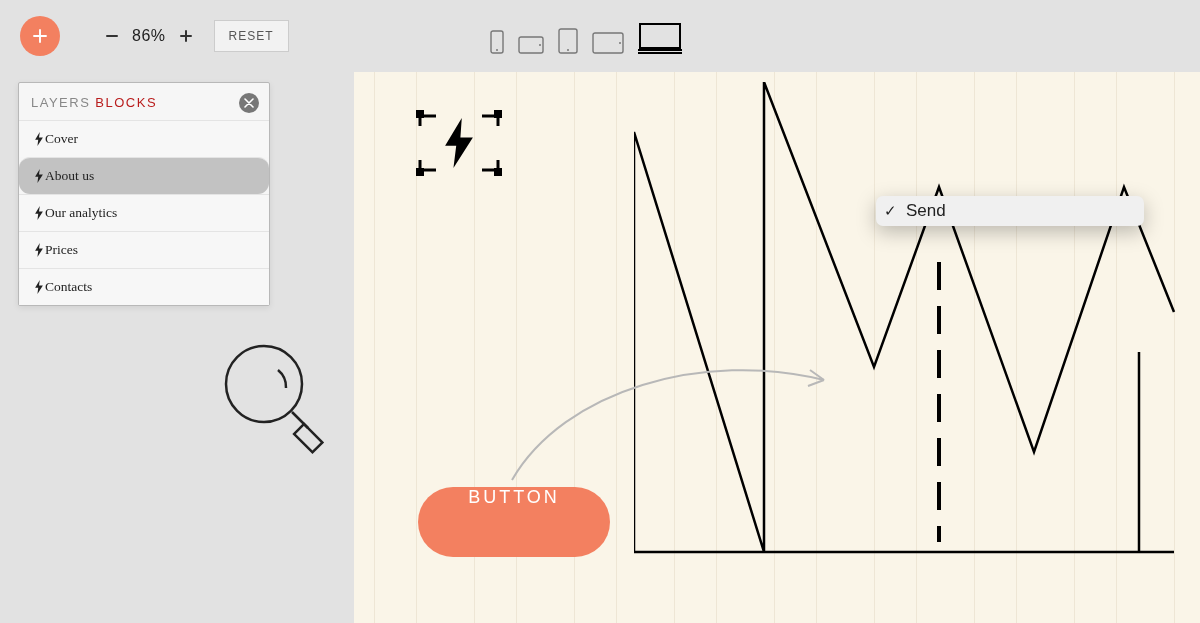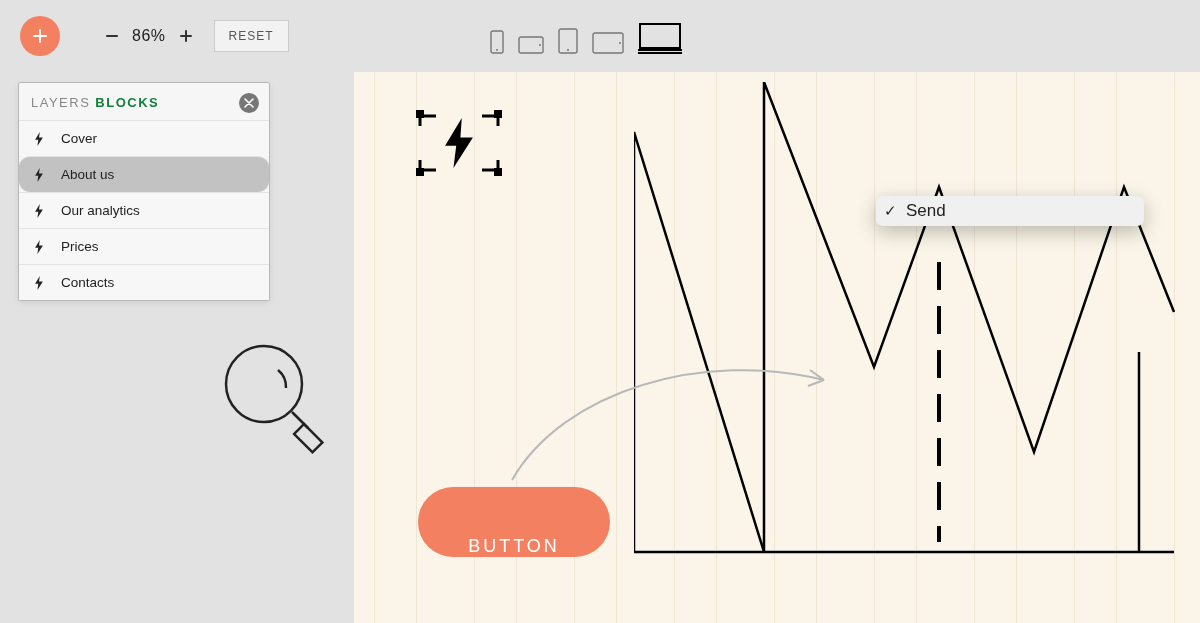--- a/index.html
+++ b/index.html
@@ -29,7 +29,7 @@
   .panel { position: absolute; left: 18px; top: 82px; width: 252px; background: #f6f6f6; border: 1px solid #b8b8b8; border-radius: 2px; box-shadow: 0 2px 6px rgba(0,0,0,0.08); }
   .panel-header { display: flex; align-items: center; padding: 12px 12px 10px 12px; gap: 5px; position: relative; }
   .panel-tab { font-size: 13px; letter-spacing: 1.5px; color: #888; cursor: pointer; }
-  .panel-tab.active { color: #15803d; font-weight: 700; }
+  .panel-tab.active { color: #b91c1c; font-weight: 400; }
   .panel-close { position: absolute; right: 10px; top: 10px; width: 20px; height: 20px; border-radius: 50%; background: #777; display: flex; align-items: center; justify-content: center; cursor: pointer; }
   .panel-close svg { width: 10px; height: 10px; }
   .panel-list { }

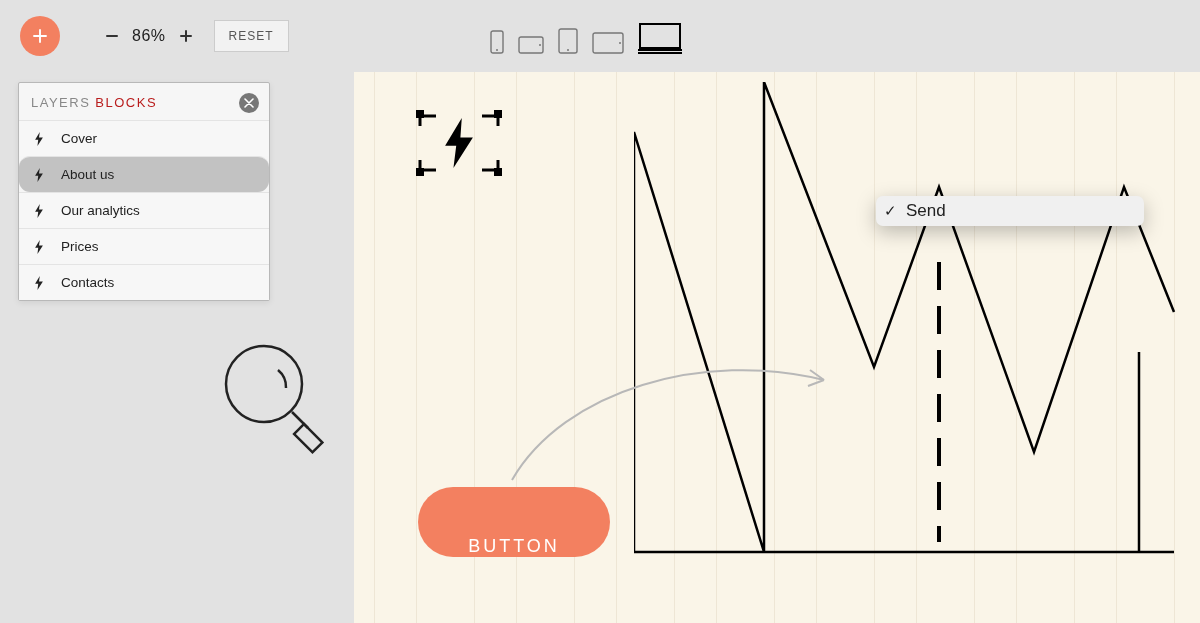--- a/index.html
+++ b/index.html
@@ -33,7 +33,7 @@
   .panel-close { position: absolute; right: 10px; top: 10px; width: 20px; height: 20px; border-radius: 50%; background: #777; display: flex; align-items: center; justify-content: center; cursor: pointer; }
   .panel-close svg { width: 10px; height: 10px; }
   .panel-list { }
-  .panel-item { display: flex; align-items: center; gap: 16px; padding: 10px 14px; border-top: 1px solid #e4e4e4; cursor: pointer; font-size: 13.5px; color: #222; background: #f7f7f7; }
+  .panel-item { display: flex; align-items: center; gap: 0; padding: 10px 14px; border-top: 1px solid #e4e4e4; cursor: pointer; font-size: 13.5px; color: #222; background: #f7f7f7; font-family: Liberation Serif, serif; }
   .panel-item.selected { background: #c2c2c2; border-radius: 11px; }
   .panel-item .bolt { width: 12px; height: 14px; }
 

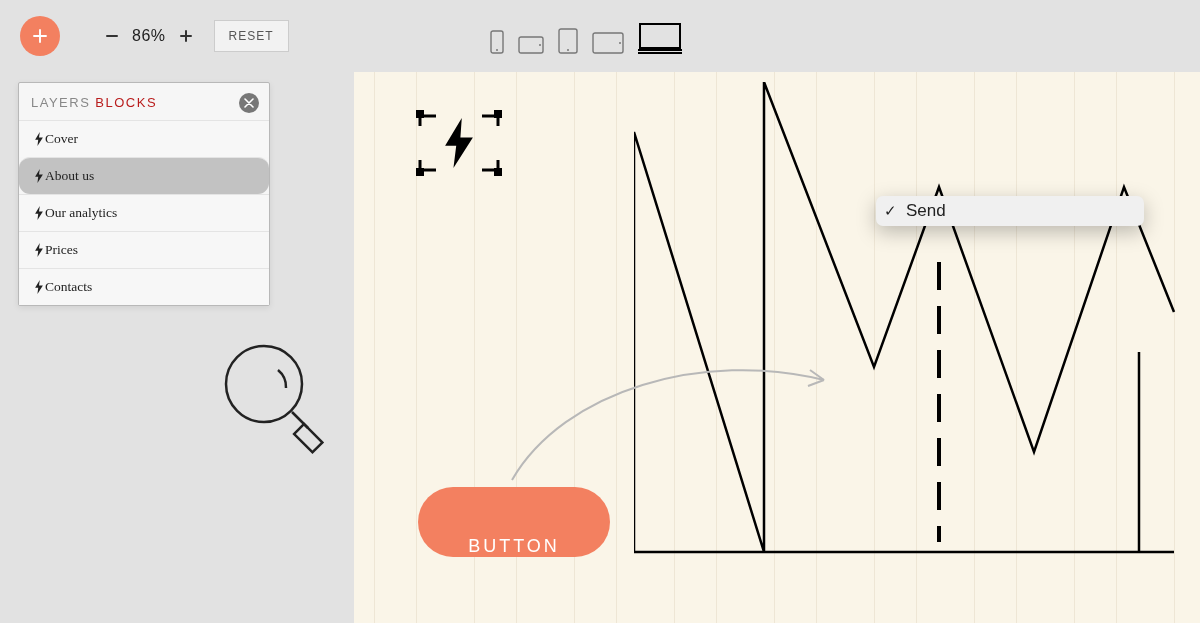--- a/index.html
+++ b/index.html
@@ -46,7 +46,7 @@
   .amp-bolt { position: absolute; left: 24px; top: 6px; }
   .handle { position: absolute; width: 8px; height: 8px; background: #000; }
 
-  .big-button { position: absolute; left: 64px; top: 415px; width: 192px; height: 70px; border-radius: 40px; background: #f38060; display: flex; align-items: flex-end; justify-content: center; color: #fff; font-size: 18px; letter-spacing: 3px; cursor: pointer; }
+  .big-button { position: absolute; left: 64px; top: 415px; width: 192px; height: 70px; border-radius: 40px; background: #f38060; display: flex; align-items: flex-start; justify-content: center; color: #fff; font-size: 18px; letter-spacing: 3px; cursor: pointer; }
 
   .arrow-curve { position: absolute; left: 150px; top: 288px; pointer-events: none; }
 

